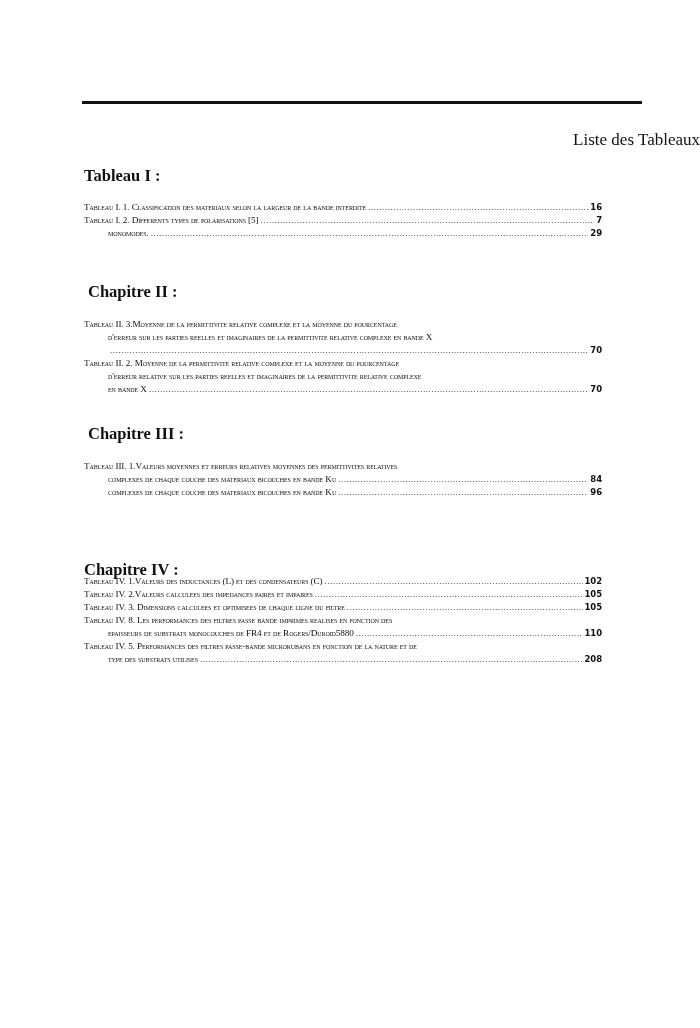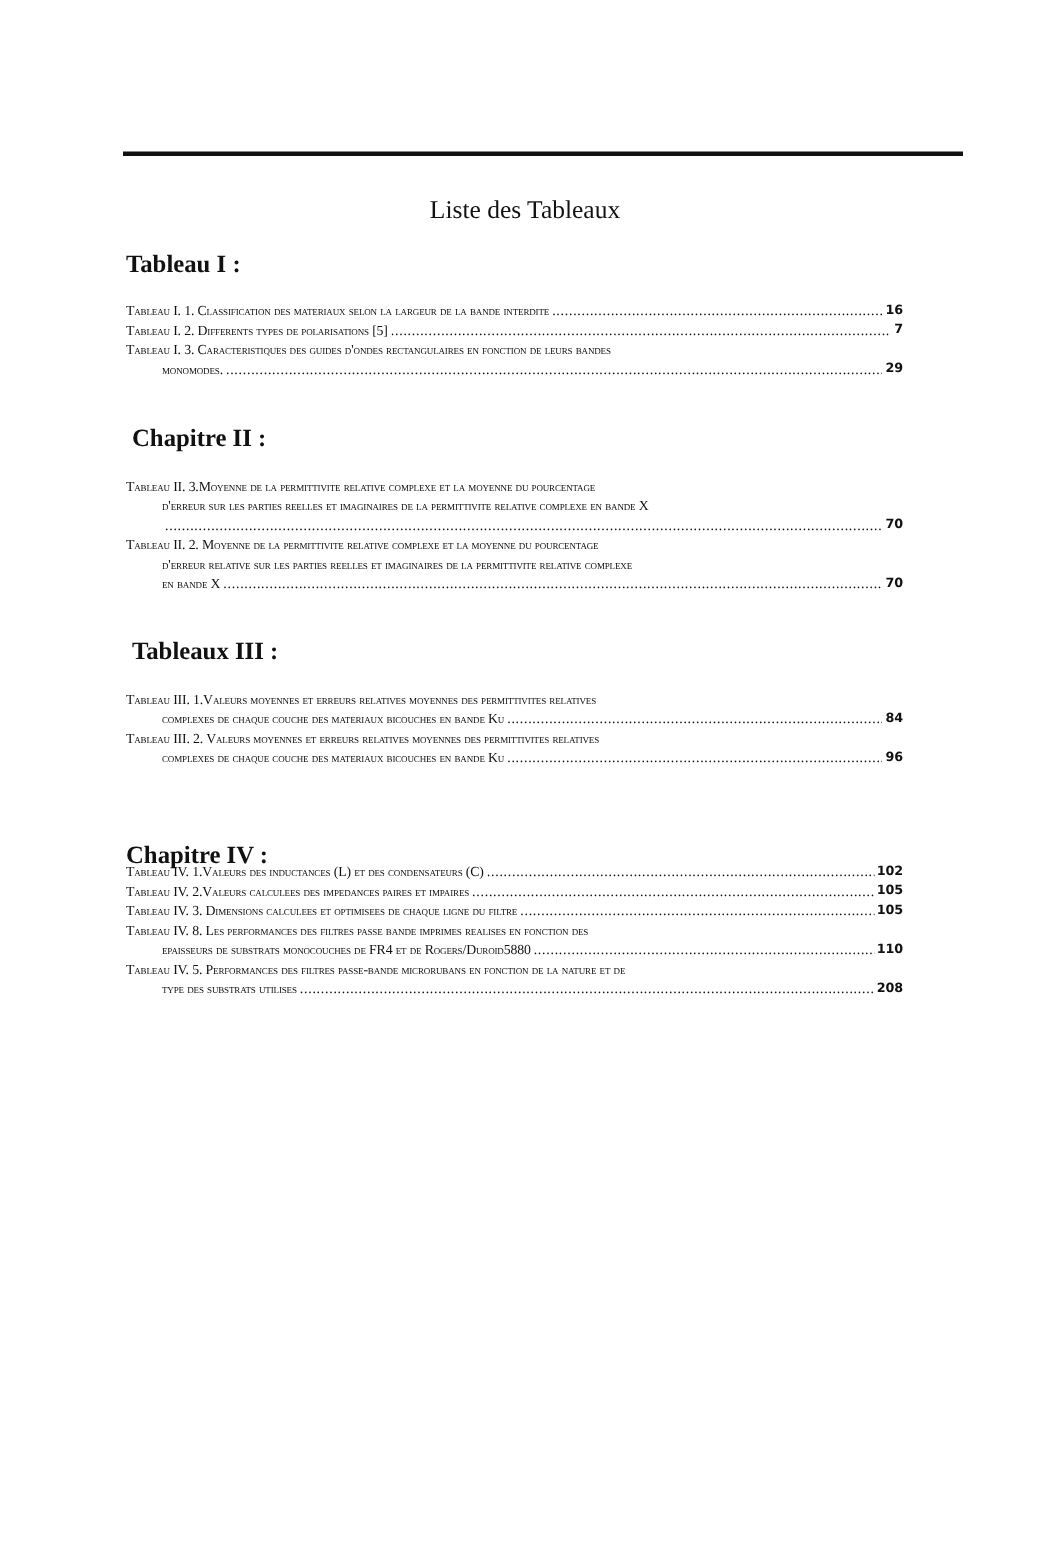--- a/index.html
+++ b/index.html
@@ -6,7 +6,7 @@
   body { width:700px; height:1028px; position:relative; overflow:hidden;
          font-family:"Liberation Serif", serif; color:#111; }
   .rule { position:absolute; left:82px; top:101px; width:560px; height:3px; background:#111; }
-  .title { position:absolute; left:0; width:700px; top:130px; text-align:center;
+  .title { position:absolute; left:0; width:700px; top:130px; text-align:right;
            font-size:17px; font-family:"Liberation Serif", serif; }
   .chapter { position:absolute; left:84px; font-weight:bold; font-size:16.5px;
              font-family:"Liberation Serif", serif; }

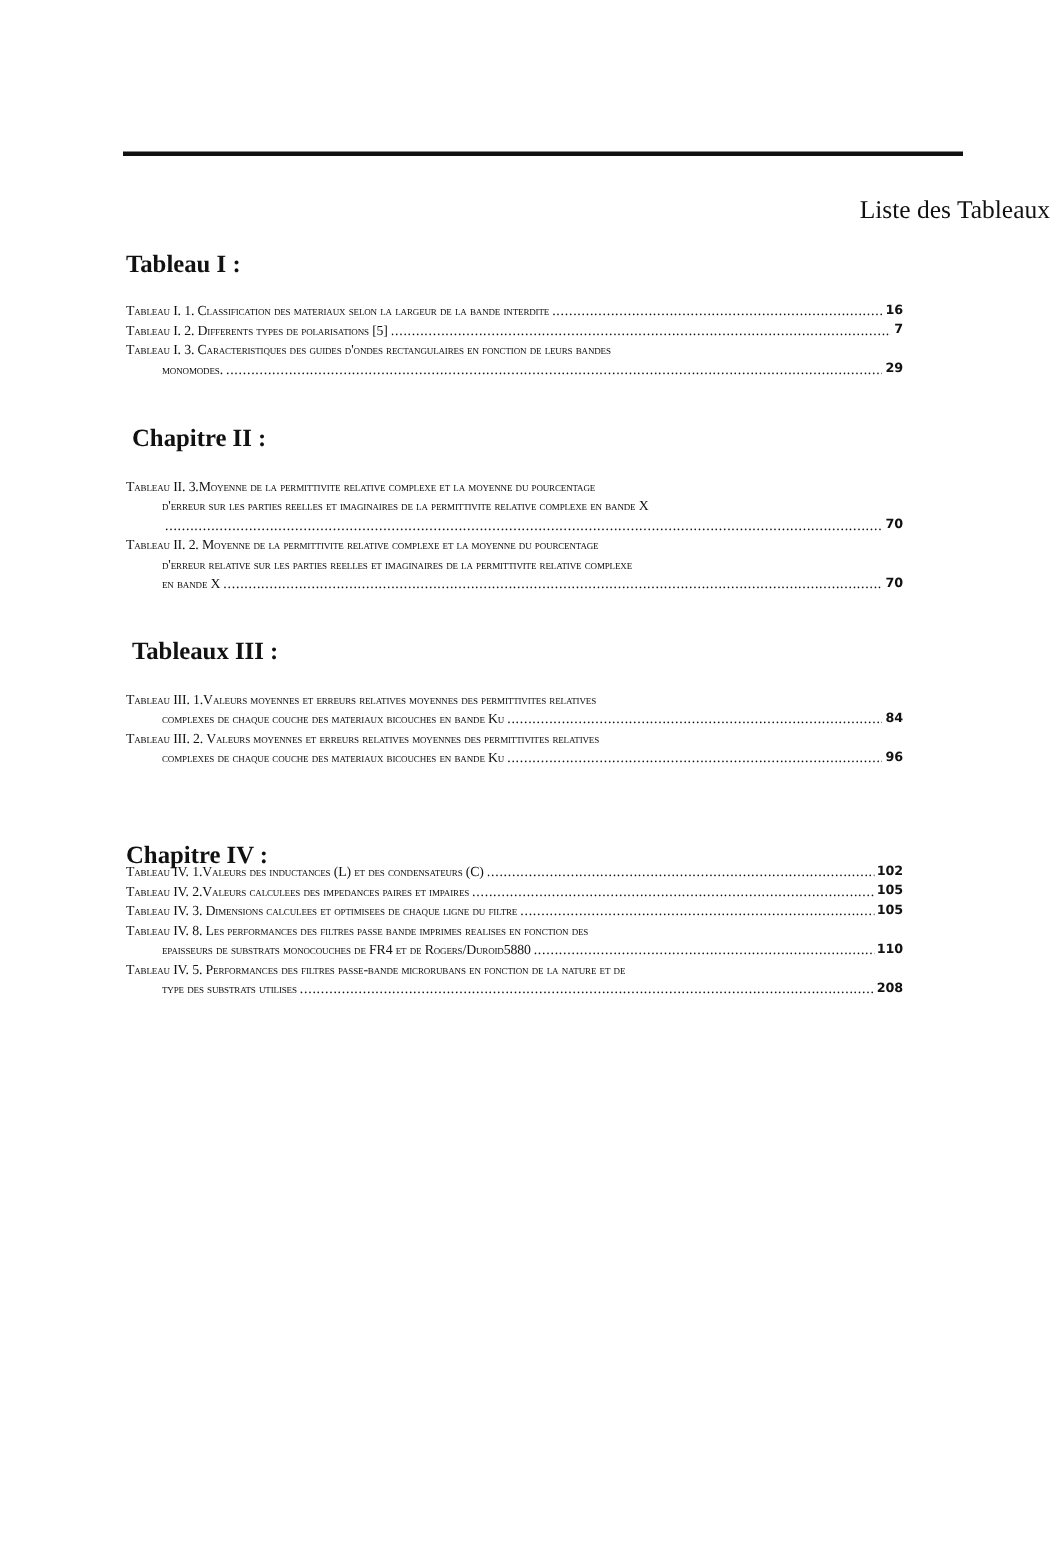--- a/index.html
+++ b/index.html
@@ -44,9 +44,6 @@
       </div>
   </div>
   <div class="entry">
-    <div class="line">
-        <span class="text">Tableau I. 3. Caracteristiques des guides d'ondes rectangulaires en fonction de leurs bandes</span>
-      </div>
     <div class="line cont">
         <span class="text">monomodes.</span>
         <span class="dots"></span>

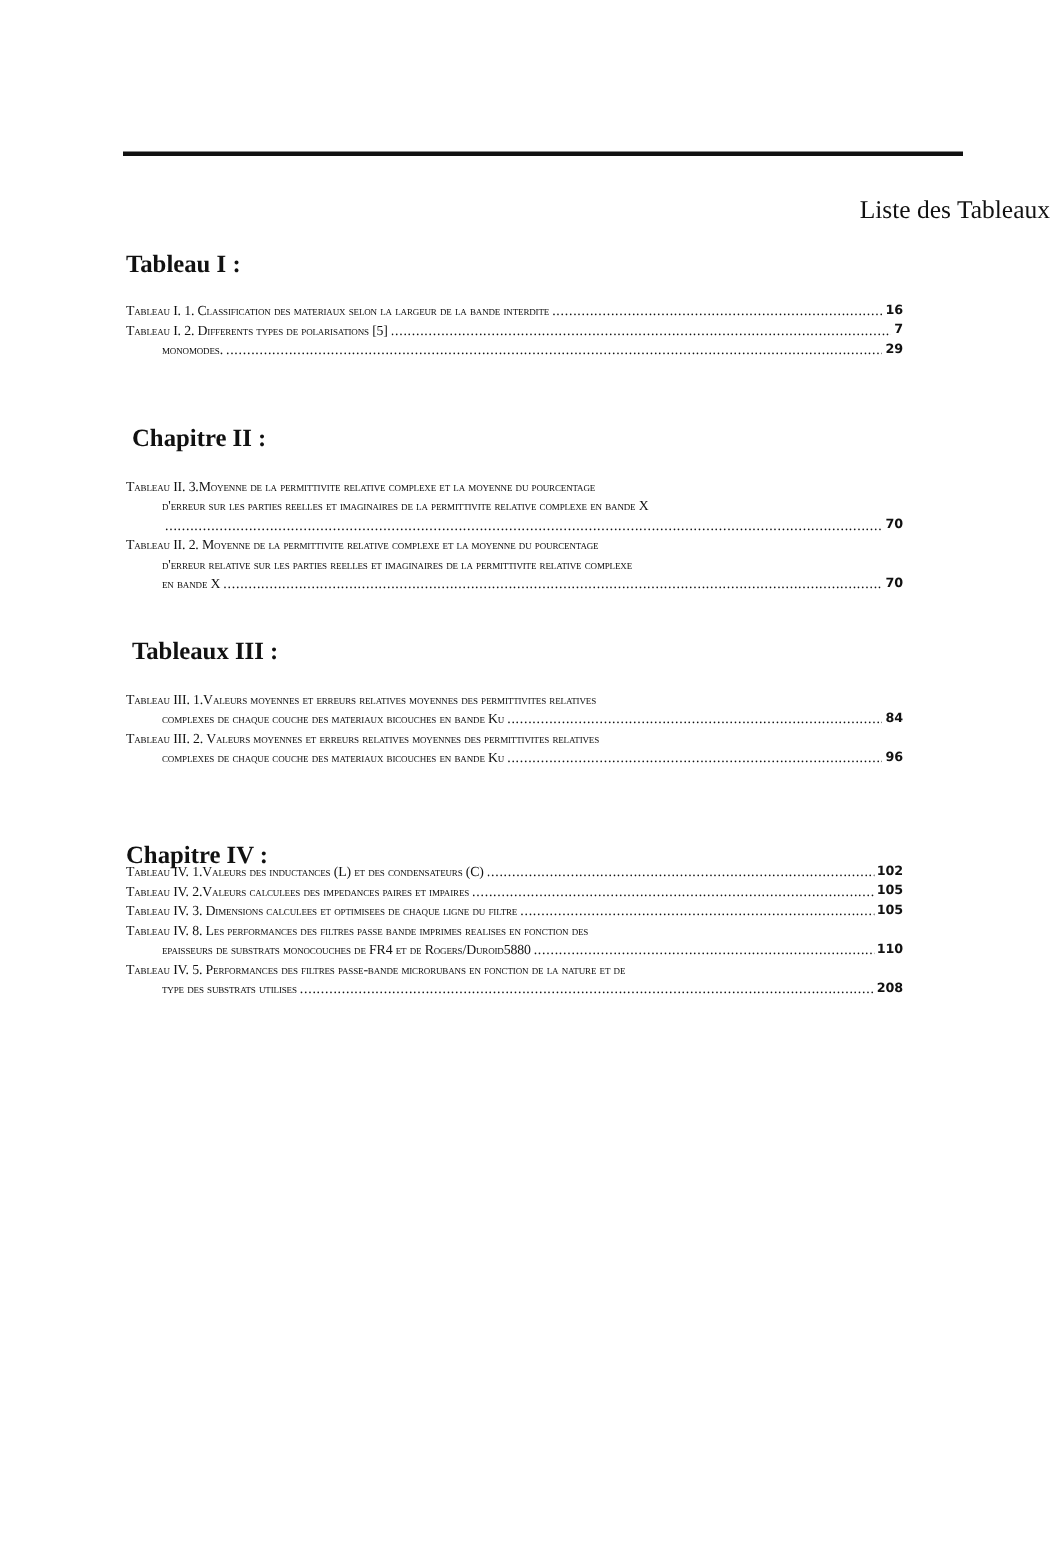--- a/index.html
+++ b/index.html
@@ -82,7 +82,7 @@
   </div>
 </div>
 
-<div class="chapter" style="top:424px; left:88px">Tableaux III :</div>
+<div class="chapter" style="top:424px; left:88px">Chapitre III :</div>
 <div class="entries" style="top:460px">
   <div class="entry">
     <div class="line">

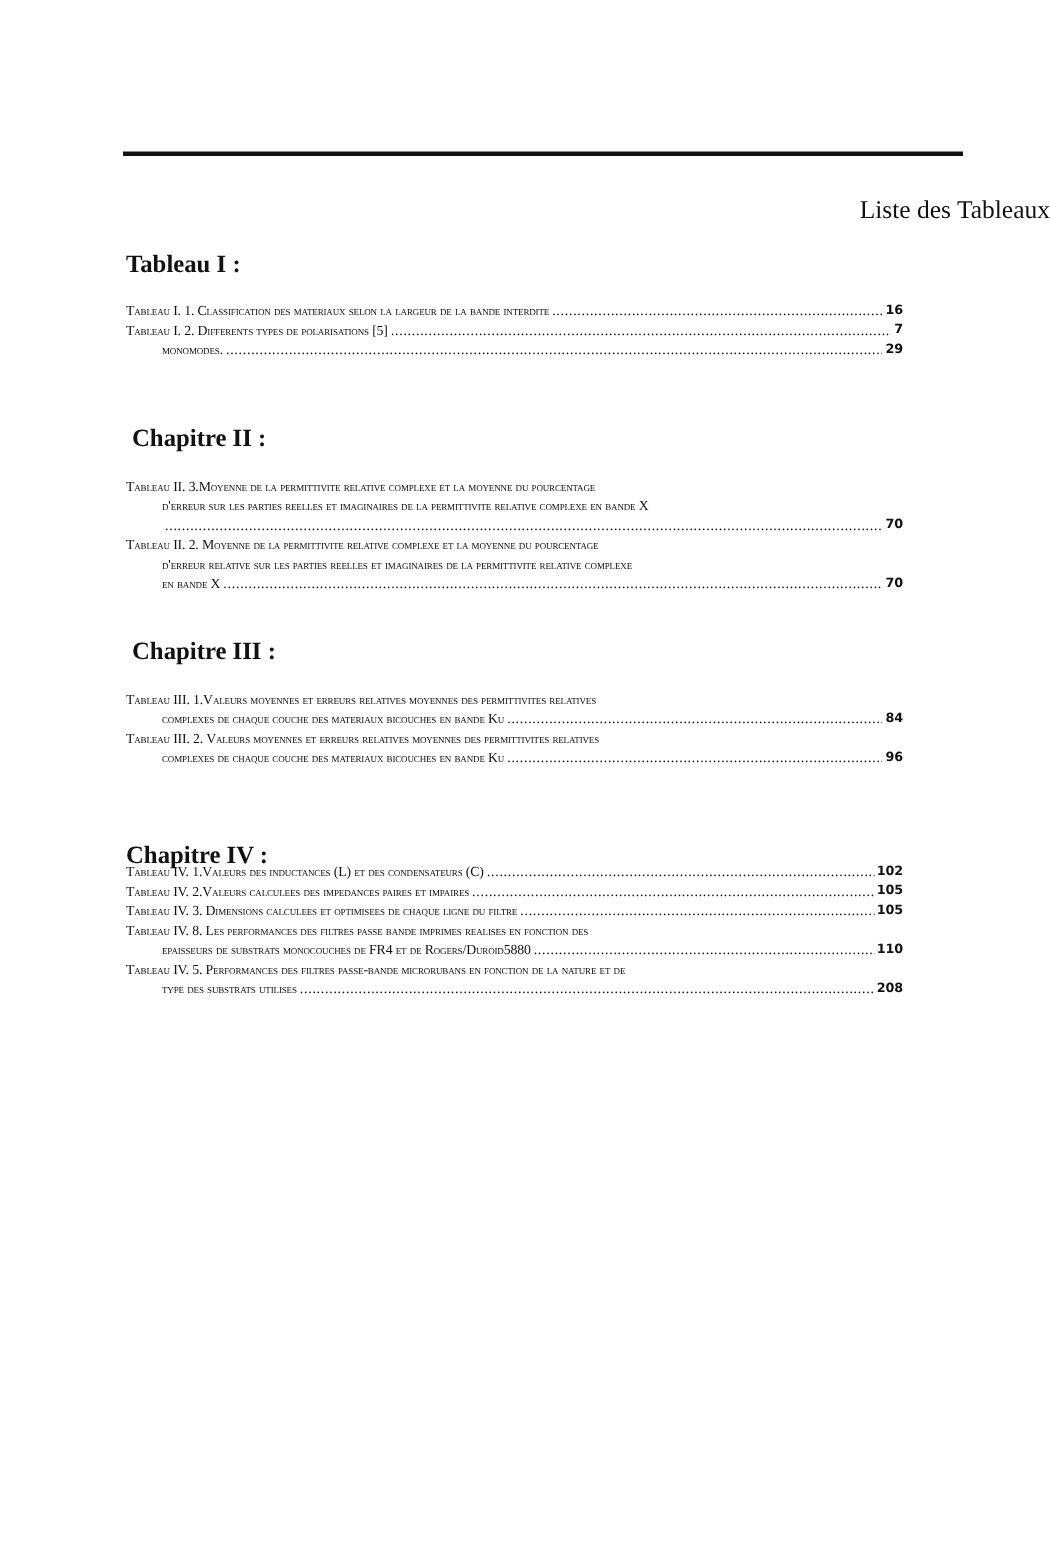--- a/index.html
+++ b/index.html
@@ -95,9 +95,6 @@
       </div>
   </div>
   <div class="entry">
-    <div class="line">
-        <span class="text">Tableau III. 2. Valeurs moyennes et erreurs relatives moyennes des permittivites relatives</span>
-      </div>
     <div class="line cont">
         <span class="text">complexes de chaque couche des materiaux bicouches en bande Ku</span>
         <span class="dots"></span>

